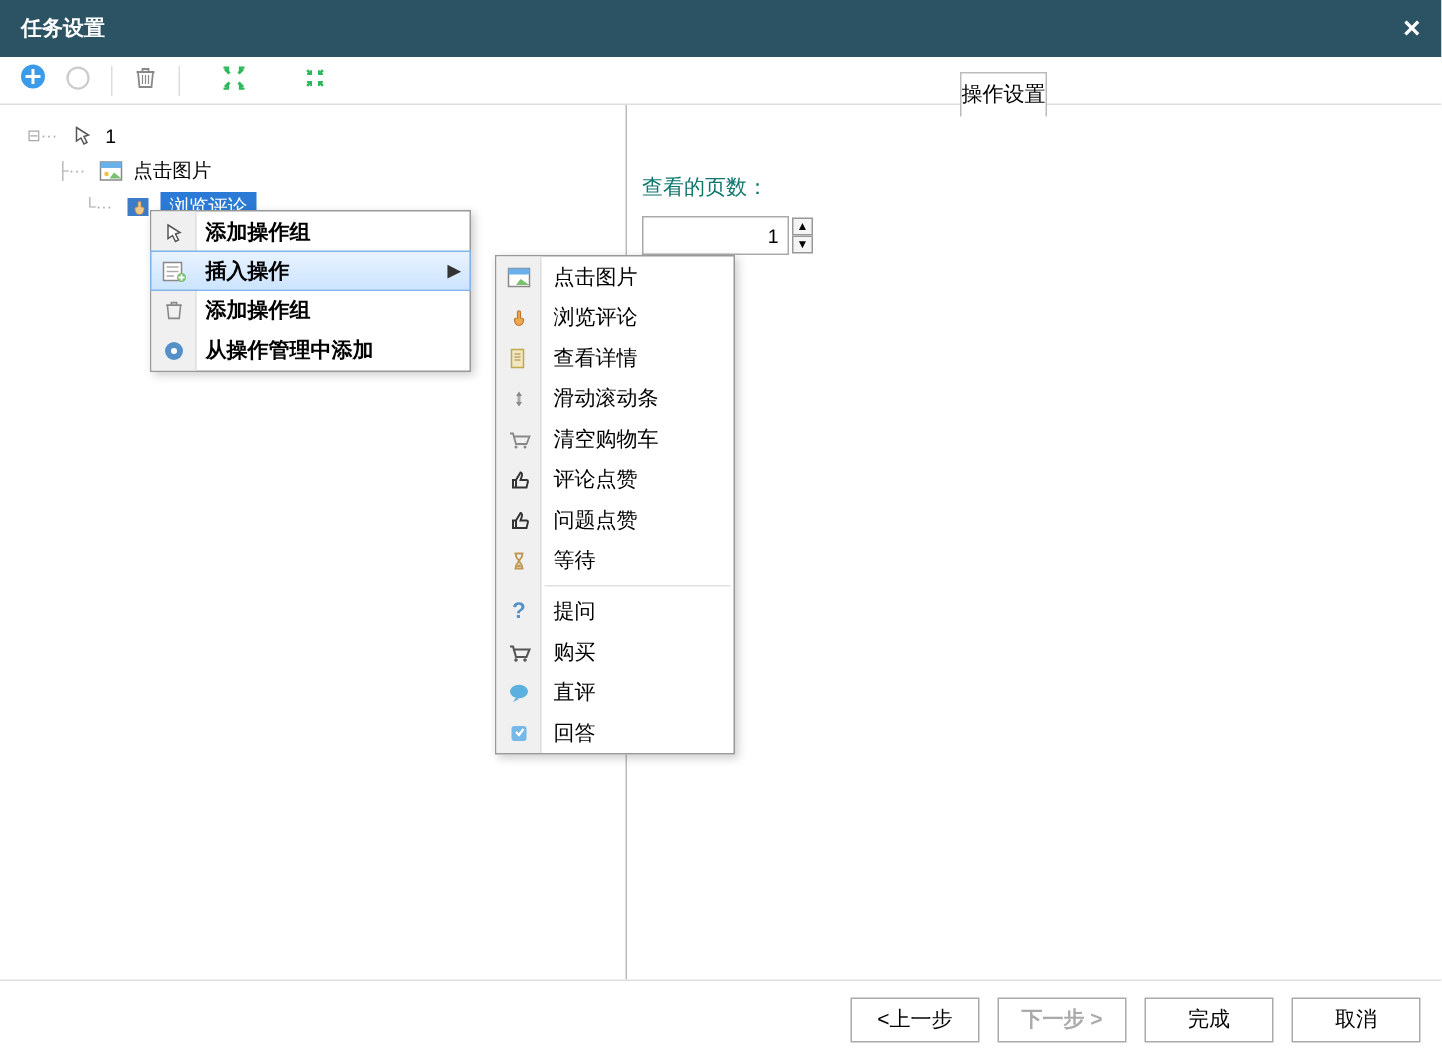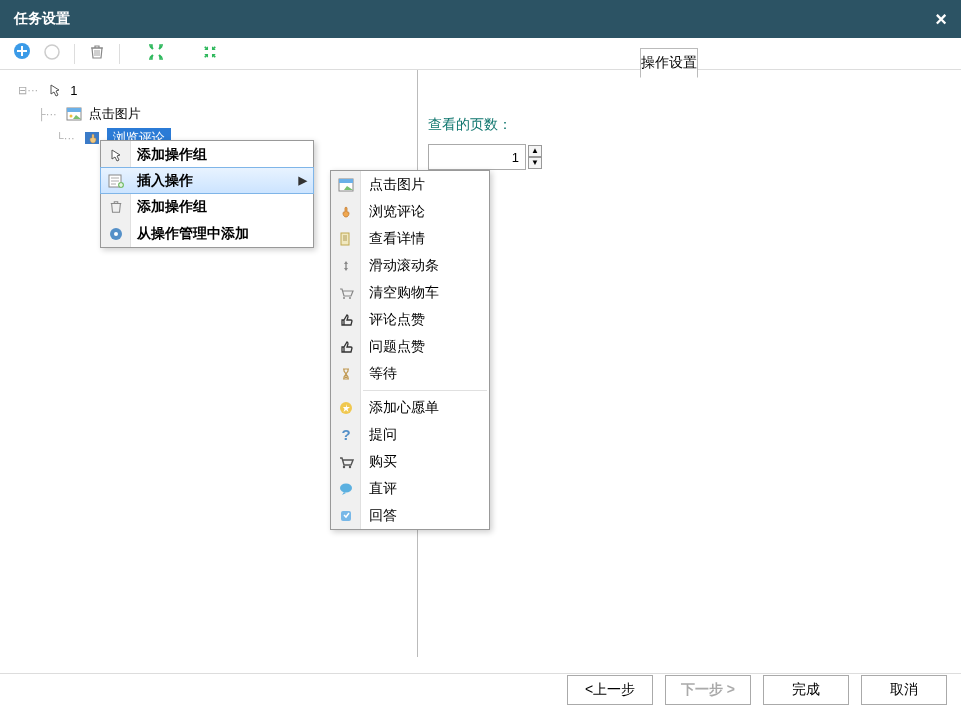--- a/index.html
+++ b/index.html
@@ -287,15 +287,6 @@
   <div class="cm-divider"></div>
   <div class="cm-item">
     <span class="cm-icon">
-        <svg width="14" height="14" viewBox="0 0 14 14">
-          <circle cx="7" cy="7" r="6" fill="#f0c850"></circle>
-          <path d="M7 3l1 3h3l-2.5 2 1 3-2.5-2-2.5 2 1-3L4 6h3z" fill="#fff"></path>
-        </svg>
-      </span>
-    <span>添加心愿单</span>
-  </div>
-  <div class="cm-item">
-    <span class="cm-icon">
         <span style="color:#5590c8;font-weight:bold;font-size:15px">?</span>
       </span>
     <span>提问</span>

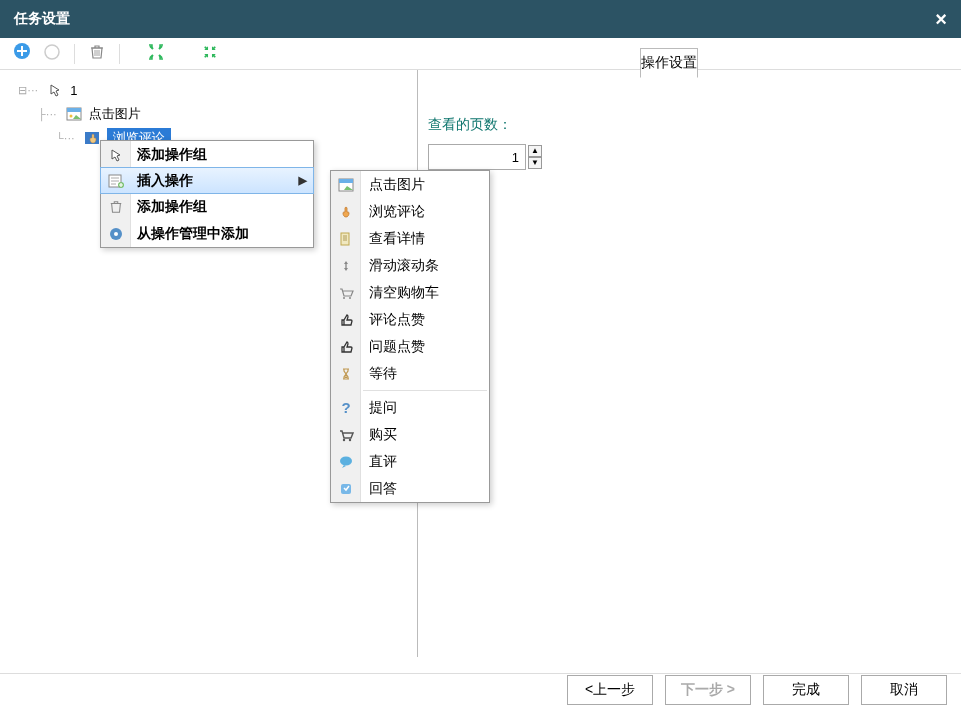--- a/index.html
+++ b/index.html
@@ -35,7 +35,7 @@
     .spinner-btns { display: flex; flex-direction: column; margin-left: 2px; }
     .spinner-btn { width: 14px; height: 12px; border: 1px solid #999; background: #f5f5f5; display: flex; align-items: center; justify-content: center; font-size: 8px; cursor: pointer; line-height: 1; }
     
-    .footer { position: absolute; bottom: 0; left: 0; right: 0; height: 32px; background: #fff; border-top: 1px solid #ddd; display: flex; align-items: center; justify-content: flex-end; padding: 0 14px; gap: 12px; }
+    .footer { position: absolute; bottom: 0; left: 0; right: 0; height: 52px; background: #fff; border-top: 1px solid #ddd; display: flex; align-items: center; justify-content: flex-end; padding: 0 14px; gap: 12px; }
     .footer-btn { min-width: 86px; height: 30px; border: 1px solid #aaa; background: #fff; font-size: 14px; cursor: pointer; display: flex; align-items: center; justify-content: center; }
     .footer-btn.disabled { color: #aaa; cursor: default; font-weight: bold; }
     

